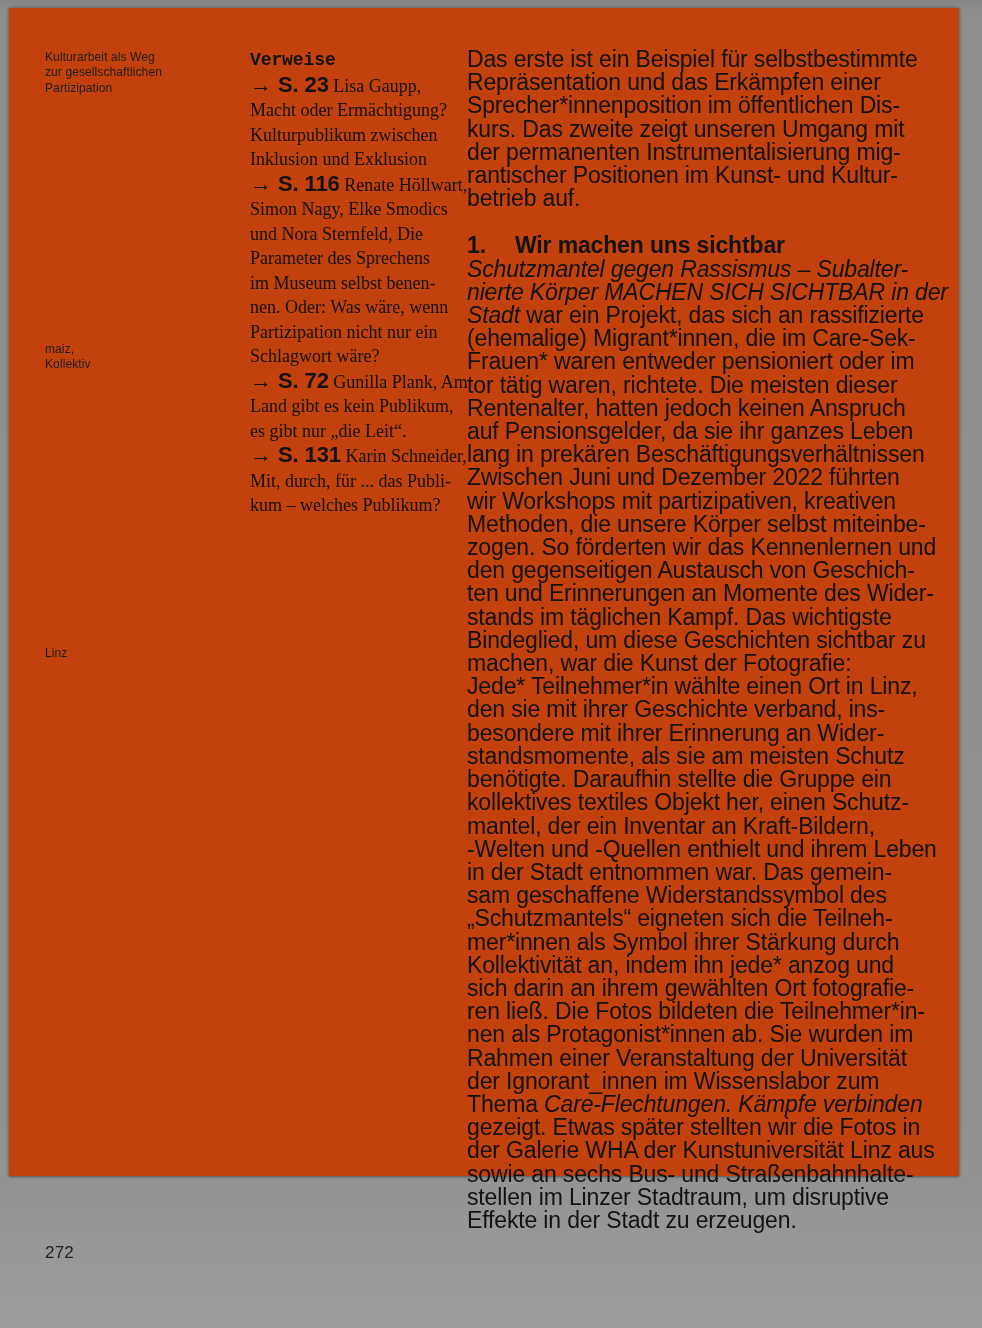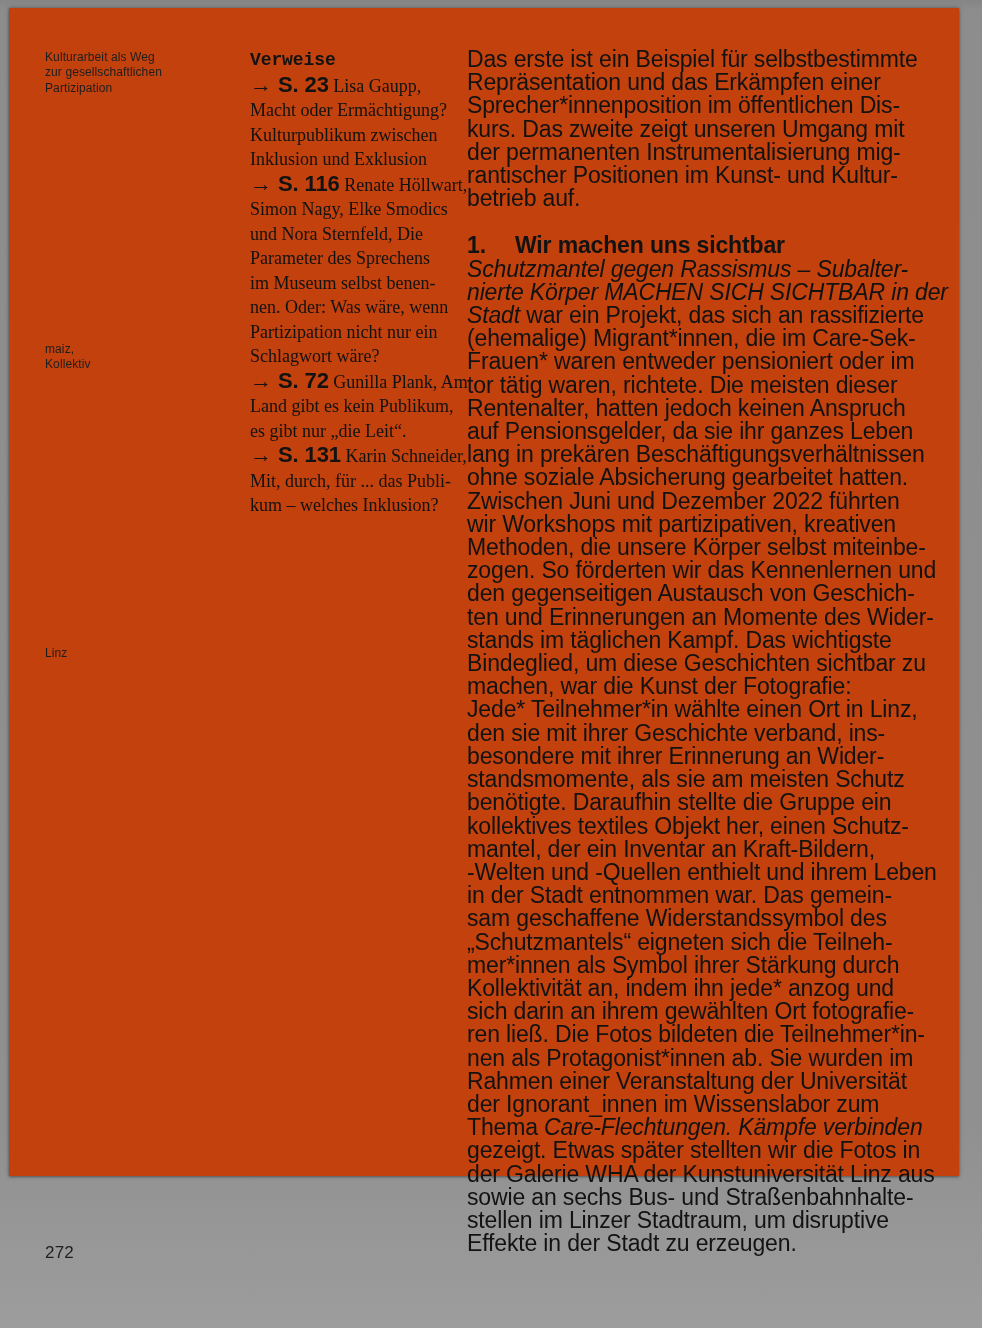--- a/index.html
+++ b/index.html
@@ -107,7 +107,6 @@
         <div class="tline"><span>Rentenalter, hatten jedoch keinen Anspruch</span></div>
         <div class="tline"><span>auf Pensionsgelder, da sie ihr ganzes Leben</span></div>
         <div class="tline"><span>lang in prekären Beschäftigungsverhältnissen</span></div>
-        <div class="tline"><span>ohne soziale Absicherung gearbeitet hatten.</span></div>
         <div class="tline"><span>Zwischen Juni und Dezember 2022 führten</span></div>
         <div class="tline"><span>wir Workshops mit partizipativen, kreativen</span></div>
         <div class="tline"><span>Methoden, die unsere Körper selbst miteinbe-</span></div>

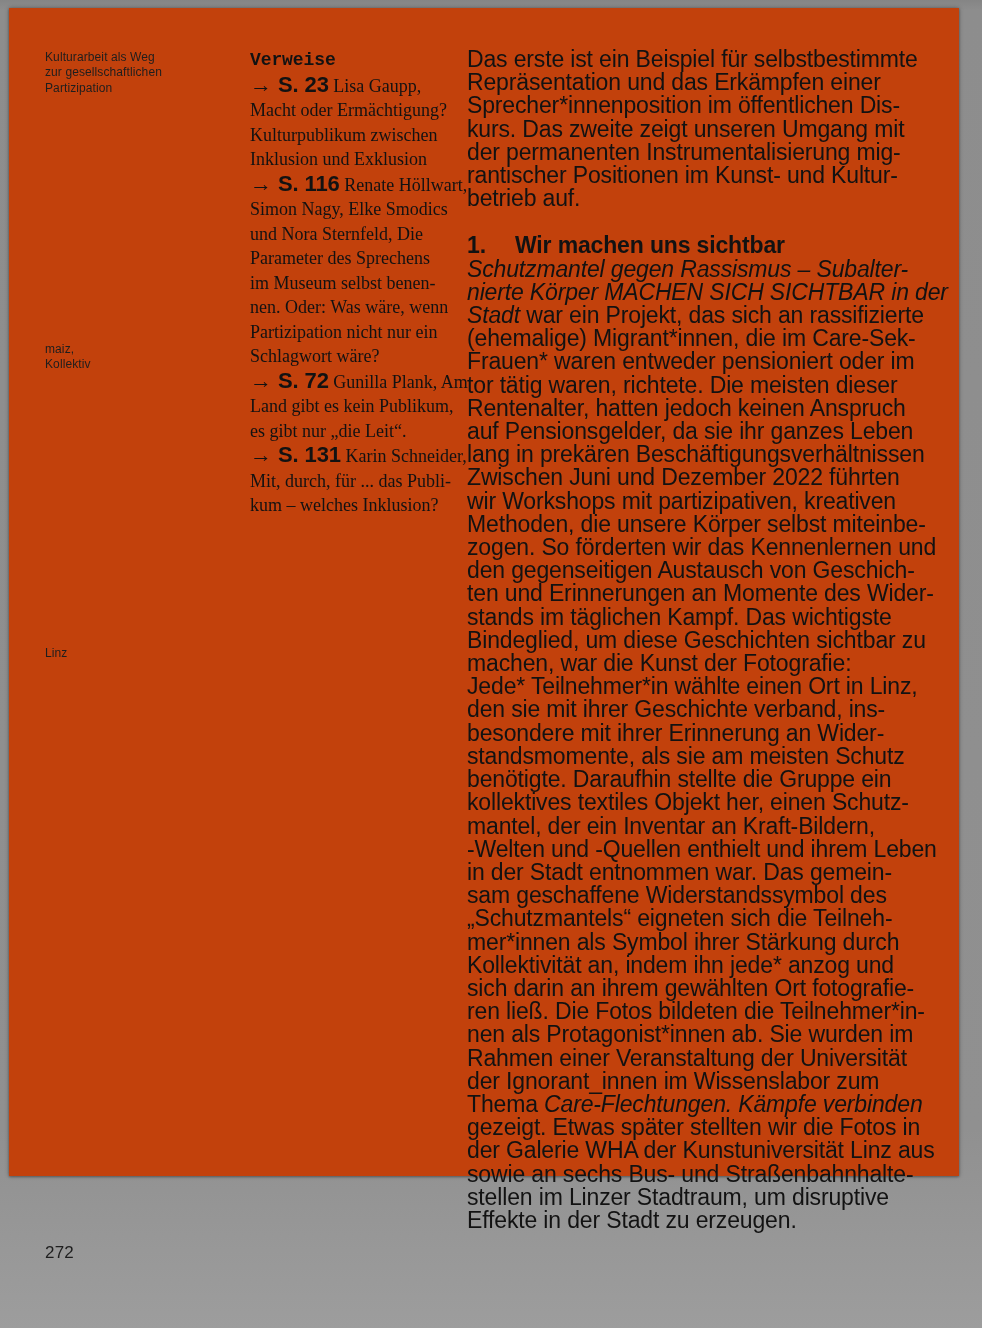--- a/index.html
+++ b/index.html
@@ -82,7 +82,7 @@
         <div class="tline"><span>es gibt nur „die Leit“.</span></div>
         <div class="tline"><span class="ref-page">→ S. 131</span><span> Karin Schneider,</span></div>
         <div class="tline"><span>Mit, durch, für ... das Publi-</span></div>
-        <div class="tline"><span>kum – welches Inklusion?</span></div>
+        <div class="tline"><span>kum – welches Publikum?</span></div>
       </div>
   </div>
 

